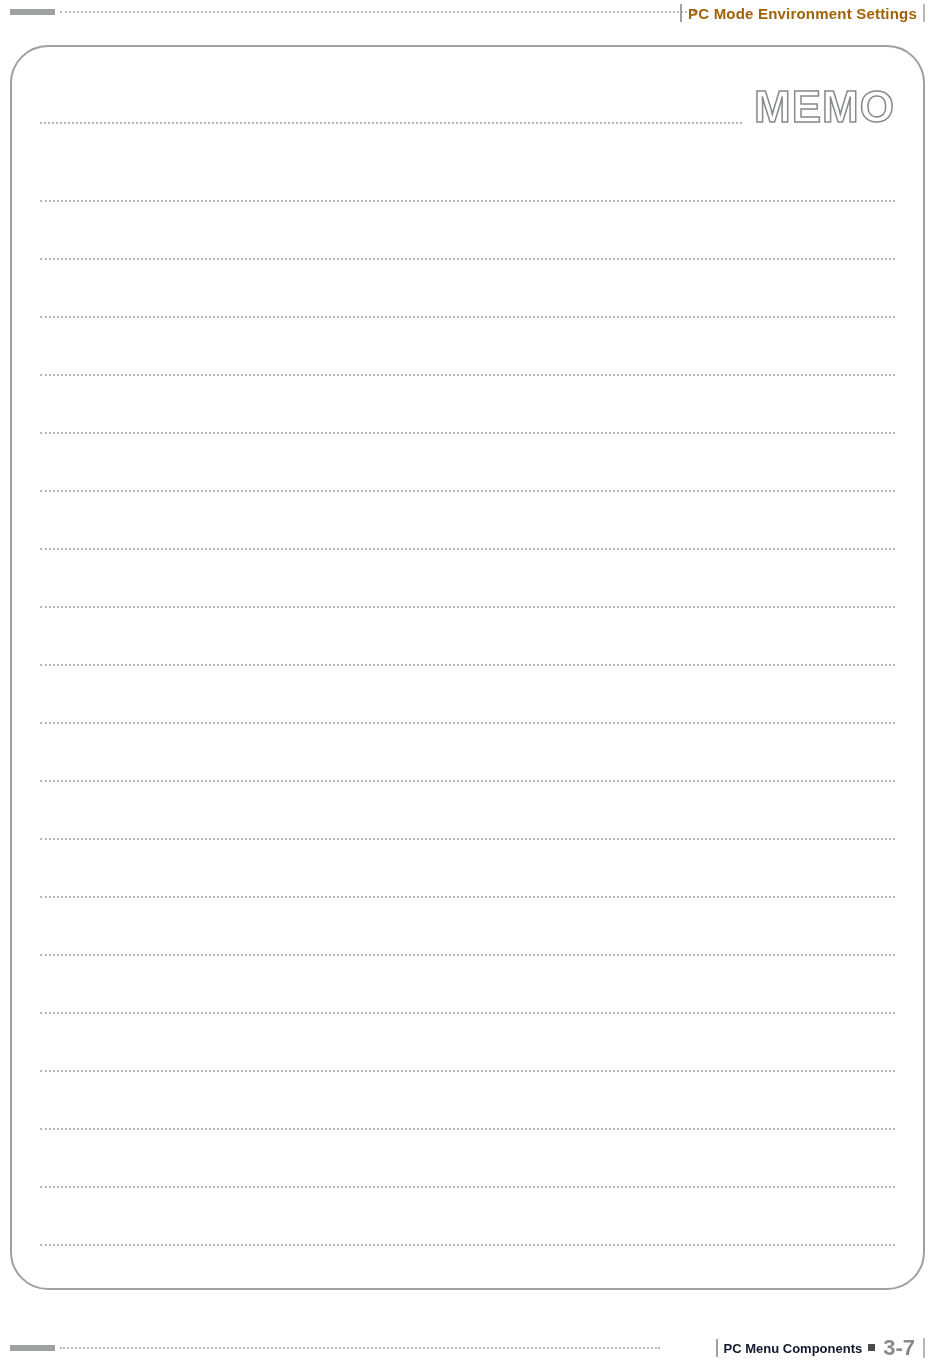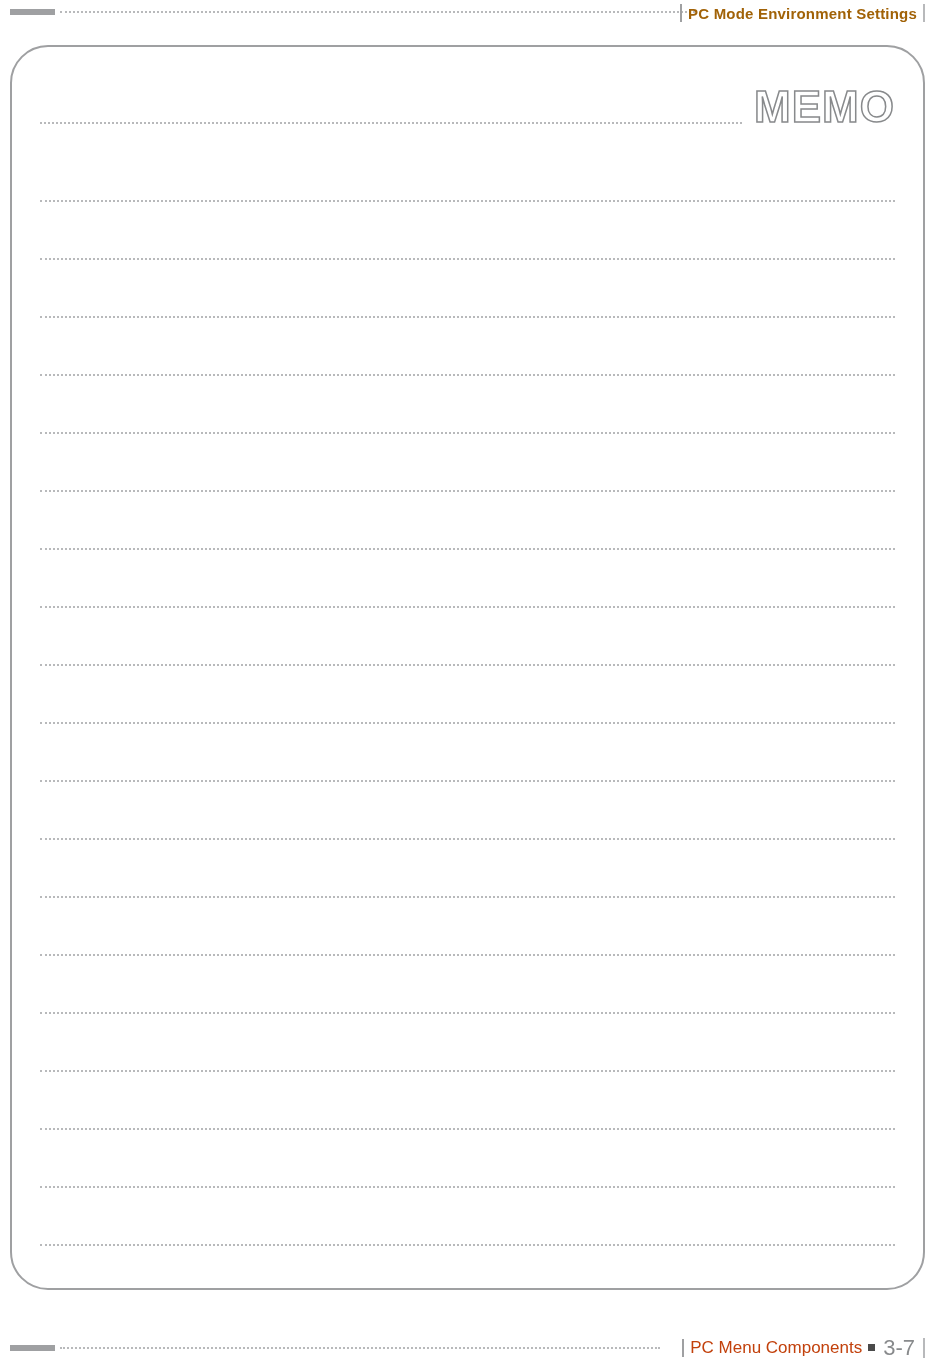--- a/index.html
+++ b/index.html
@@ -140,9 +140,9 @@
       margin-right: 6px;
     }
     .bottom-footer-text {
-      font-size: 17px;
-      font-weight: normal;
-      color: #c2410c;
+      font-size: 13px;
+      font-weight: bold;
+      color: #0f172a;
     }
     .bottom-footer-square {
       display: inline-block;

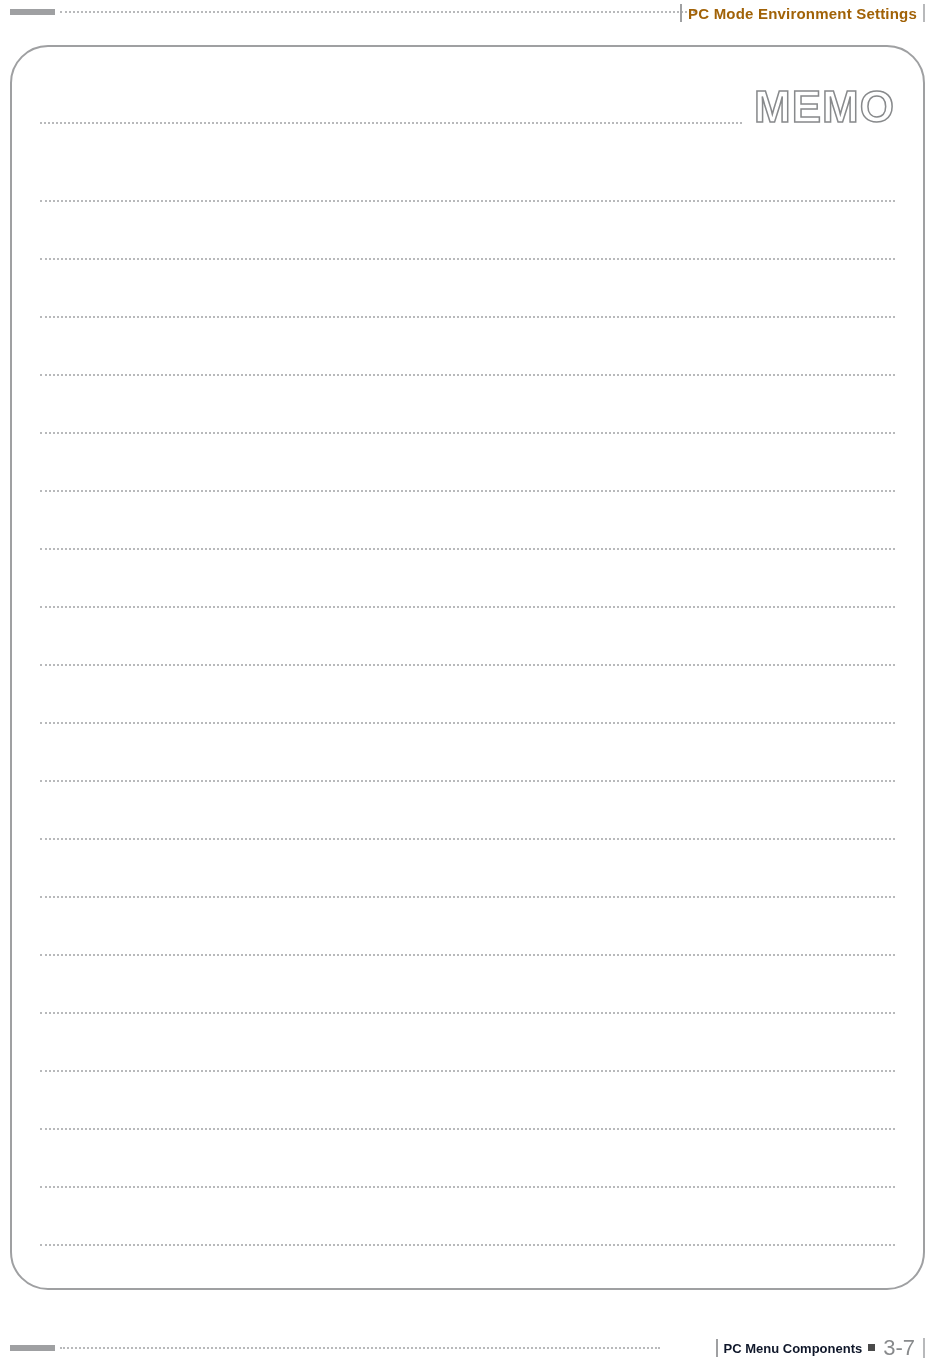--- a/index.html
+++ b/index.html
@@ -154,7 +154,7 @@
     }
     .bottom-footer-page {
       font-size: 22px;
-      font-weight: normal;
+      font-weight: bold;
       color: #888a8c;
       margin-left: 2px;
     }

